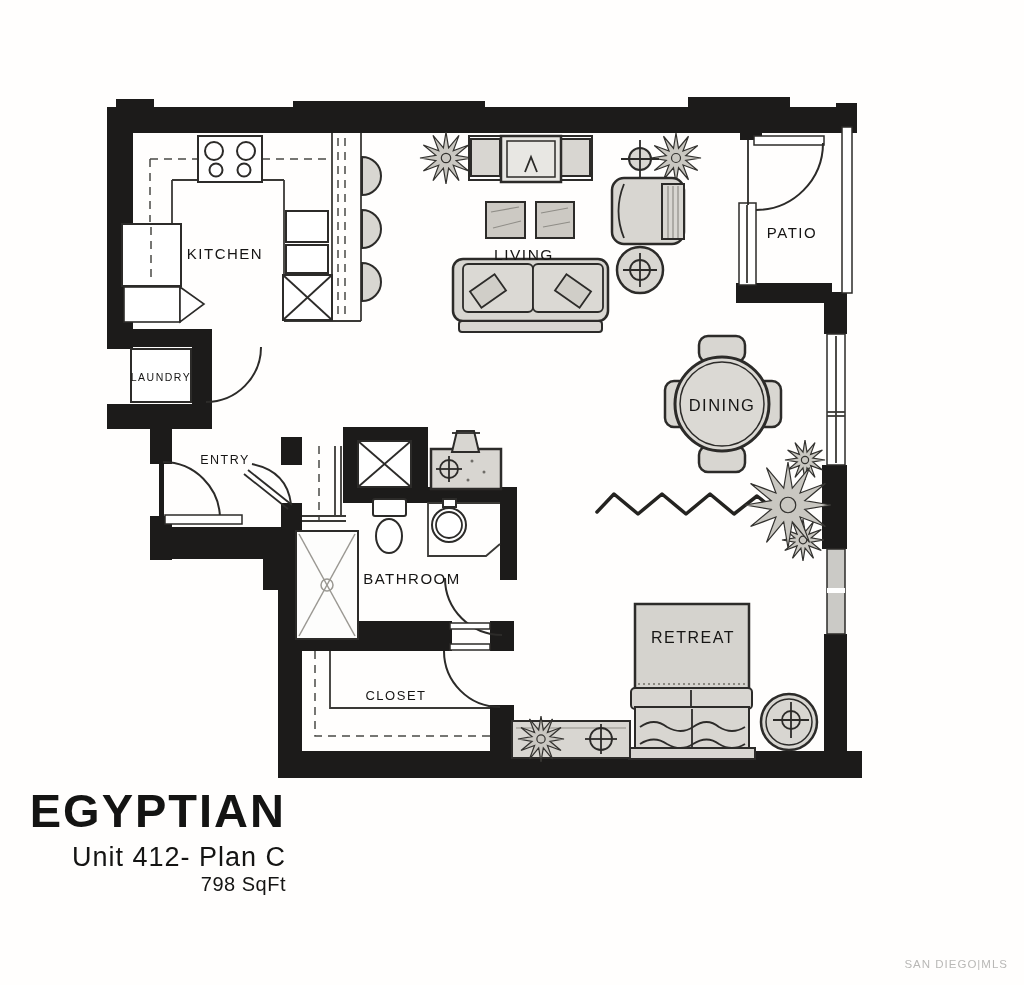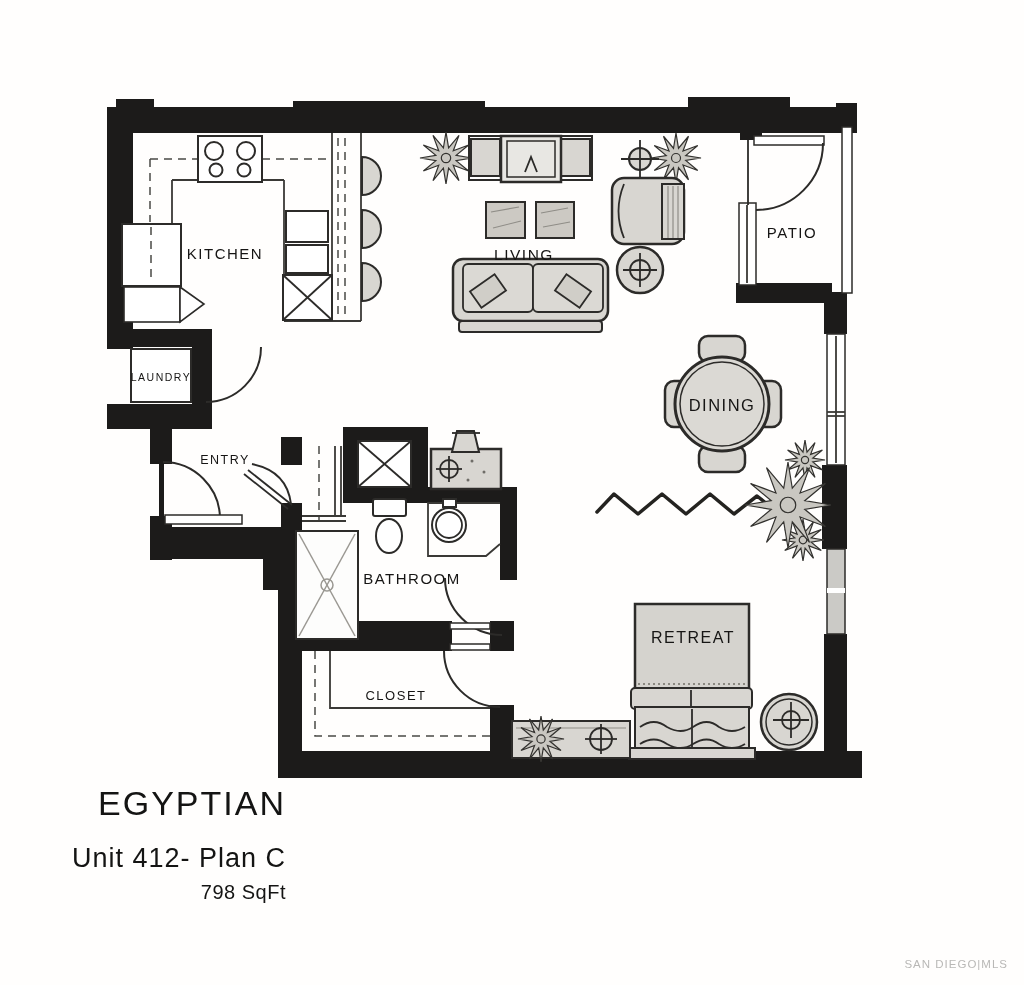--- a/index.html
+++ b/index.html
@@ -21,7 +21,7 @@
   .roomlabel{fill:#161514;letter-spacing:1.5px;font-weight:400;}
   .lite{stroke:#9a9892;stroke-width:1.5;fill:none;}
   .footer-left{position:absolute;left:28px;top:786px;width:258px;text-align:right;color:#141413;}
-  .brand{font-size:34px;letter-spacing:2px;line-height:1.05;}
+  .brand{font-size:47px;letter-spacing:2px;line-height:1.05;font-weight:bold;}
   .unitline{font-size:27px;margin-top:21px;letter-spacing:1px;}
   .sqft{font-size:20px;margin-top:7px;letter-spacing:0.5px;}
   .config{position:absolute;left:378px;top:849px;font-size:34px;color:#161615;letter-spacing:0.5px;}

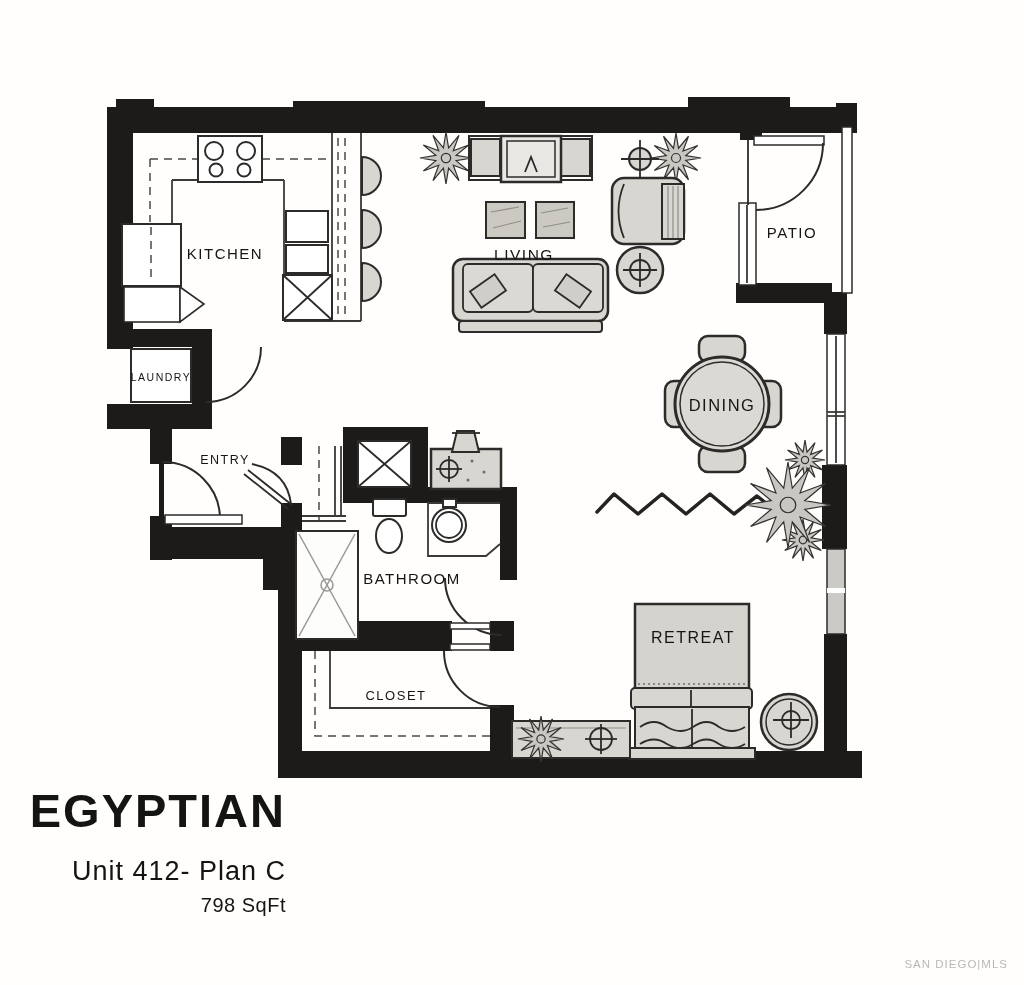--- a/index.html
+++ b/index.html
@@ -22,7 +22,7 @@
   .lite{stroke:#9a9892;stroke-width:1.5;fill:none;}
   .footer-left{position:absolute;left:28px;top:786px;width:258px;text-align:right;color:#141413;}
   .brand{font-size:47px;letter-spacing:2px;line-height:1.05;font-weight:bold;}
-  .unitline{font-size:27px;margin-top:21px;letter-spacing:1px;}
+  .unitline{font-size:27px;margin-top:7px;letter-spacing:1px;}
   .sqft{font-size:20px;margin-top:7px;letter-spacing:0.5px;}
   .config{position:absolute;left:378px;top:849px;font-size:34px;color:#161615;letter-spacing:0.5px;}
   .watermark{position:absolute;right:16px;top:958px;font-size:11.5px;color:#b9b8b6;letter-spacing:1px;}

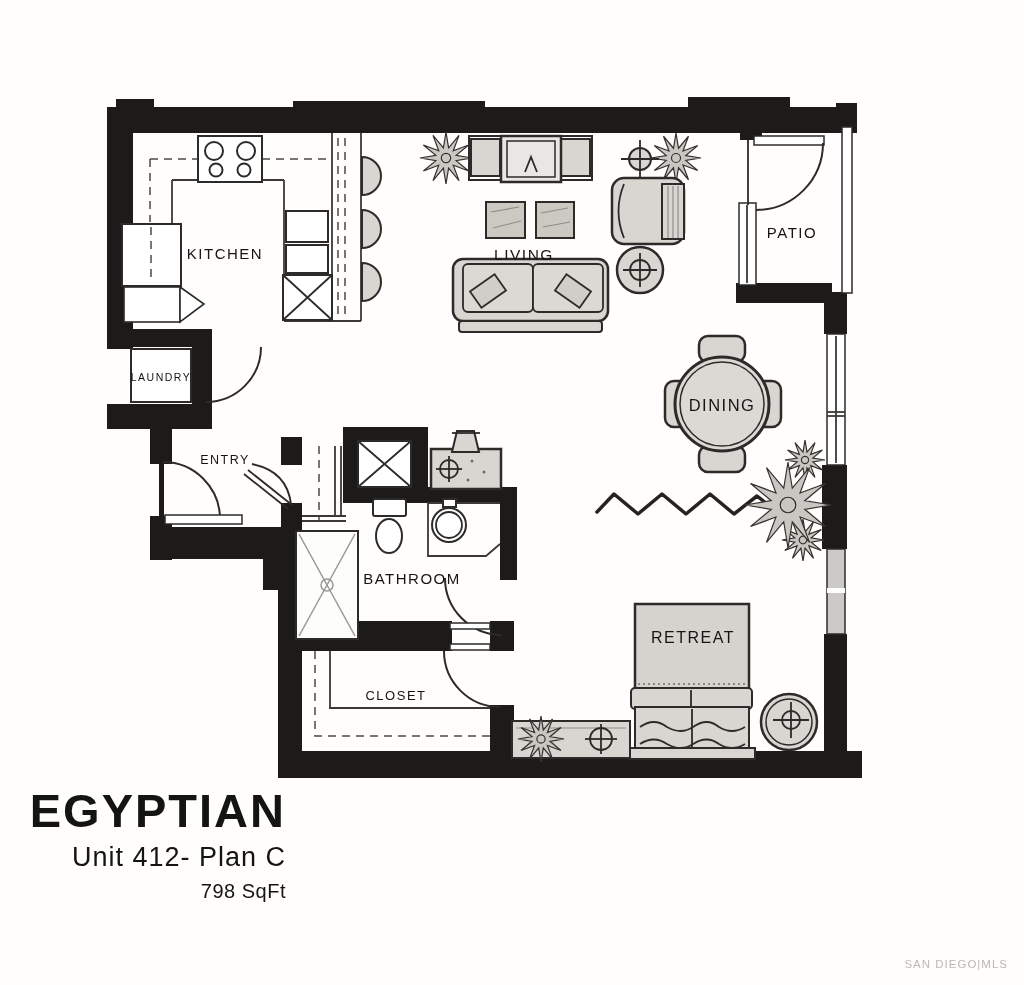--- a/index.html
+++ b/index.html
@@ -23,7 +23,7 @@
   .footer-left{position:absolute;left:28px;top:786px;width:258px;text-align:right;color:#141413;}
   .brand{font-size:47px;letter-spacing:2px;line-height:1.05;font-weight:bold;}
   .unitline{font-size:27px;margin-top:7px;letter-spacing:1px;}
-  .sqft{font-size:20px;margin-top:7px;letter-spacing:0.5px;}
+  .sqft{font-size:20px;letter-spacing:0.5px;}
   .config{position:absolute;left:378px;top:849px;font-size:34px;color:#161615;letter-spacing:0.5px;}
   .watermark{position:absolute;right:16px;top:958px;font-size:11.5px;color:#b9b8b6;letter-spacing:1px;}
 </style>

